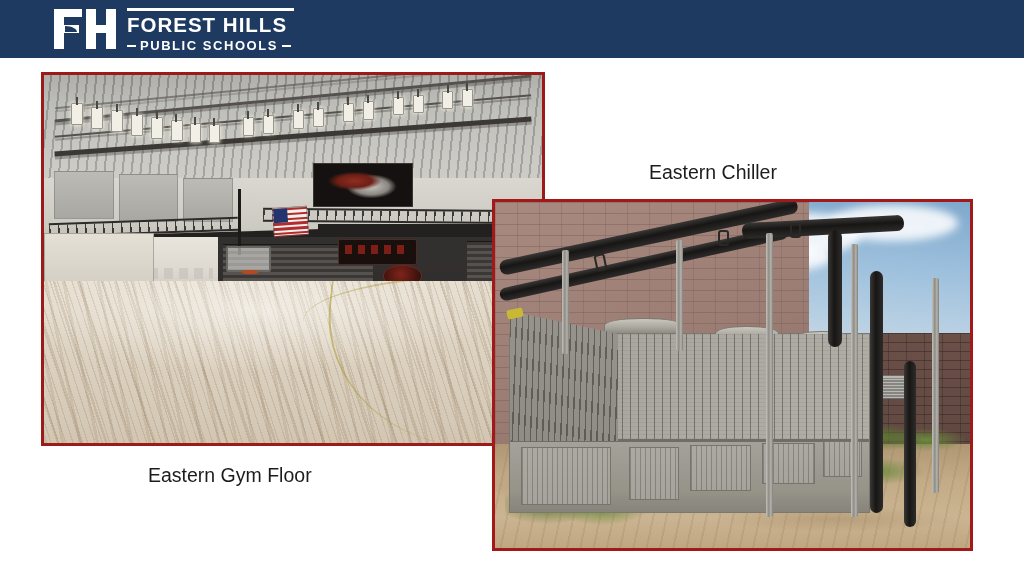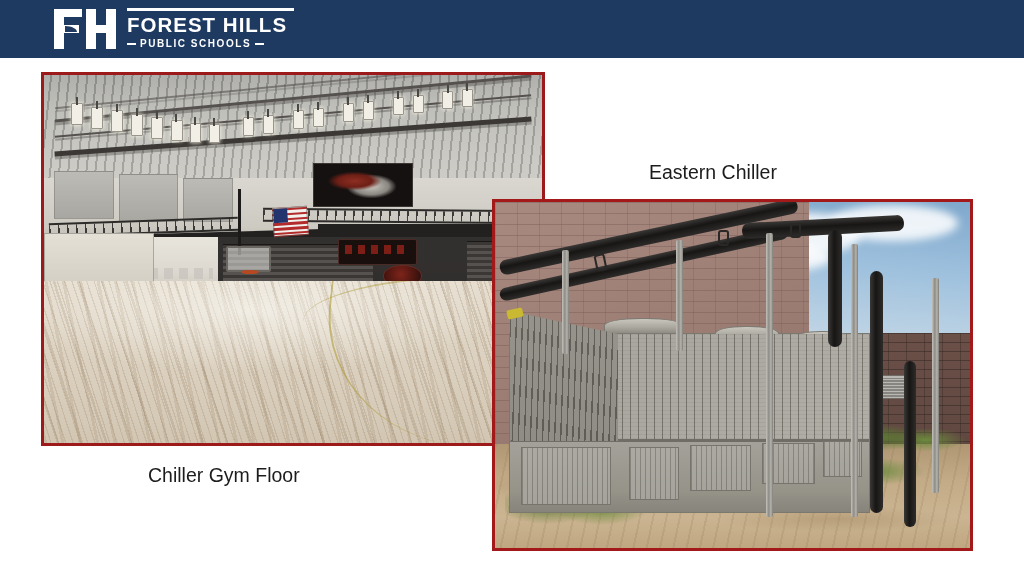--- a/index.html
+++ b/index.html
@@ -37,7 +37,7 @@
   }
   .logo-dash { height:2px; background:#ffffff; flex:0 0 9px; }
   .logo-sub {
-    color:#ffffff; font-size:10px; font-weight:bold; letter-spacing:1.55px;
+    color:#ffffff; font-size:13px; font-weight:bold; letter-spacing:1.55px;
     white-space:nowrap; margin:0 4px;
   }
   .tagline {

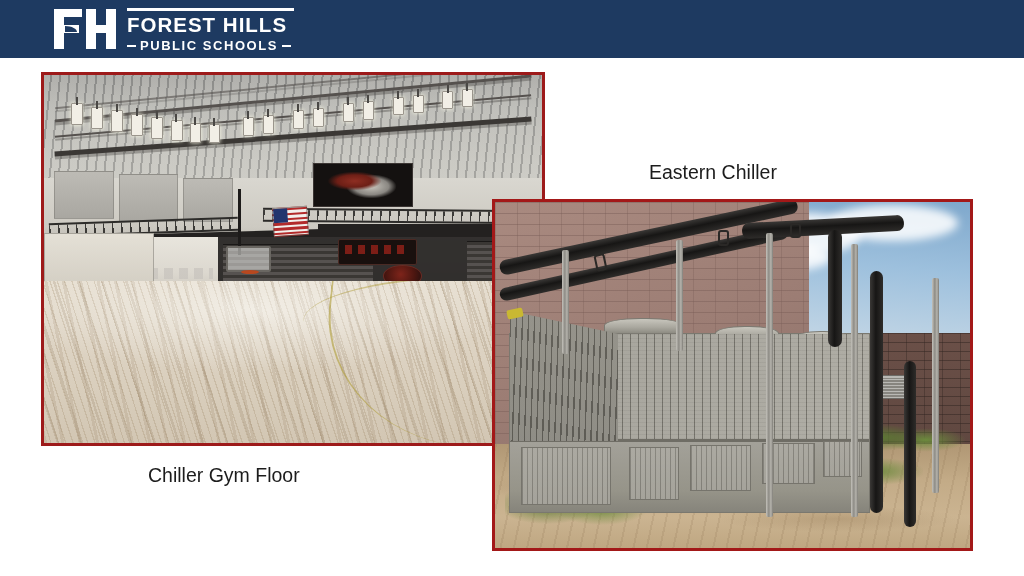--- a/index.html
+++ b/index.html
@@ -513,7 +513,7 @@
   </div>
 </div>
 
-<div class="caption cap-gym">Chiller Gym Floor</div>
+<div class="caption cap-gym">Eastern Gym Floor</div>
 <div class="caption cap-chiller">Eastern Chiller</div>
 
 </body></html>

